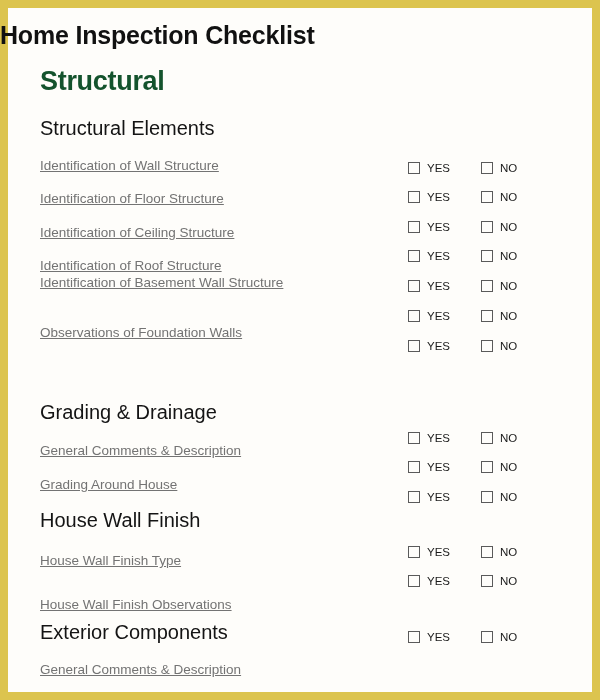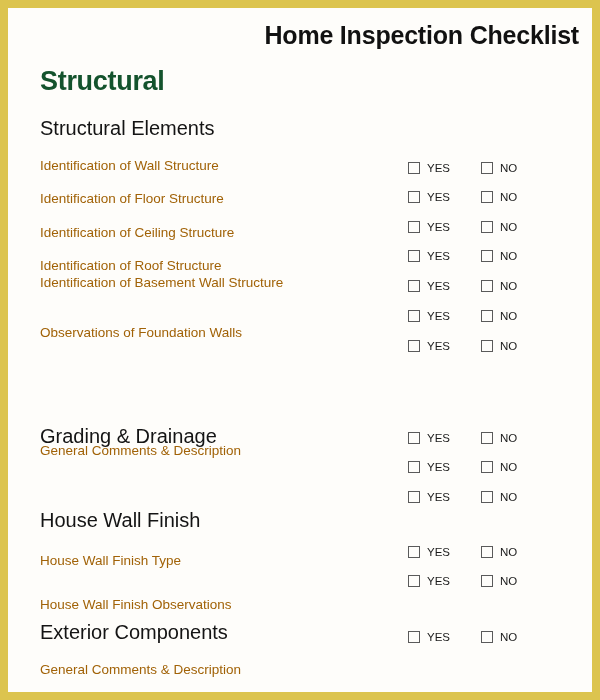--- a/index.html
+++ b/index.html
@@ -43,7 +43,7 @@
     left: 0;
     top: 21px;
     width: 579px;
-    text-align: right;
+    text-align: left;
     font-size: 25px;
     font-weight: bold;
     color: #111111;

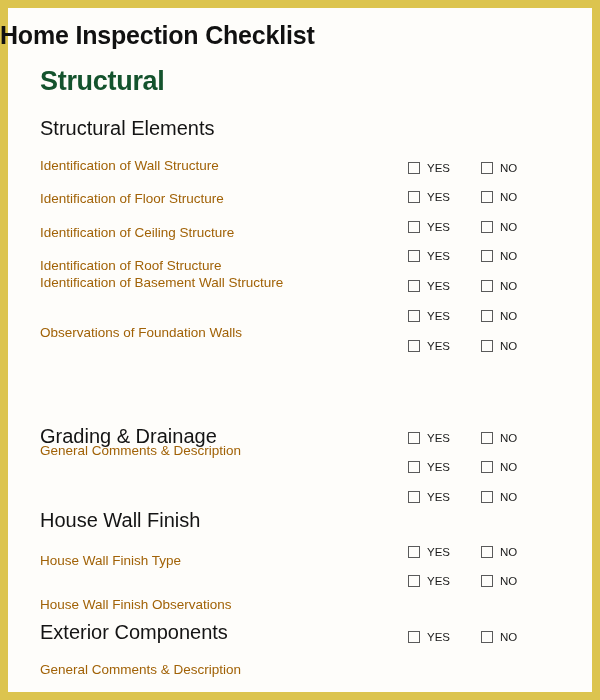--- a/index.html
+++ b/index.html
@@ -73,8 +73,9 @@
     position: absolute;
     left: 40px;
     font-size: 13.5px;
-    color: #a16207;
+    color: #737373;
     white-space: nowrap;
+    text-decoration: underline;
   }
 
   .watermark {

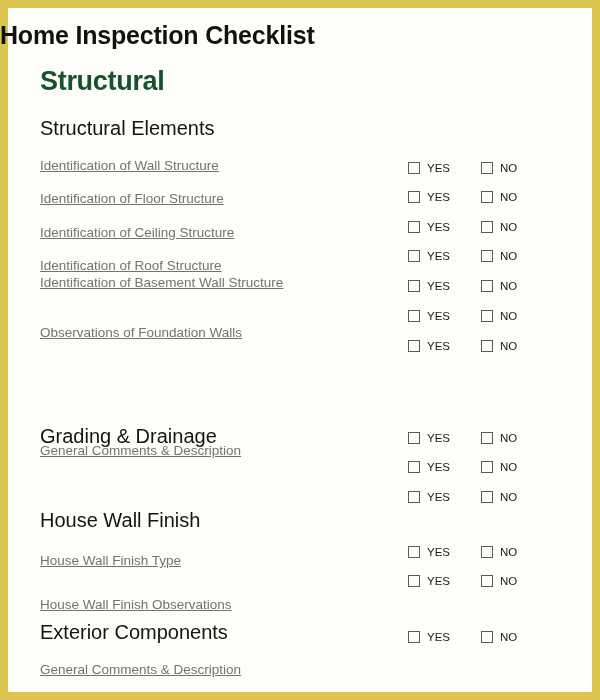--- a/index.html
+++ b/index.html
@@ -145,7 +145,7 @@
     <div class="item-link" style="top:325px;">Observations of Foundation Walls</div>
 
 
-    <div class="group-title" style="top:401px;margin-top:24px;">Grading &amp; Drainage</div>
+    <div class="group-title" style="top:401px;">Grading &amp; Drainage</div>
 
     <div class="item-link" style="top:443px;">General Comments &amp; Description</div>
 

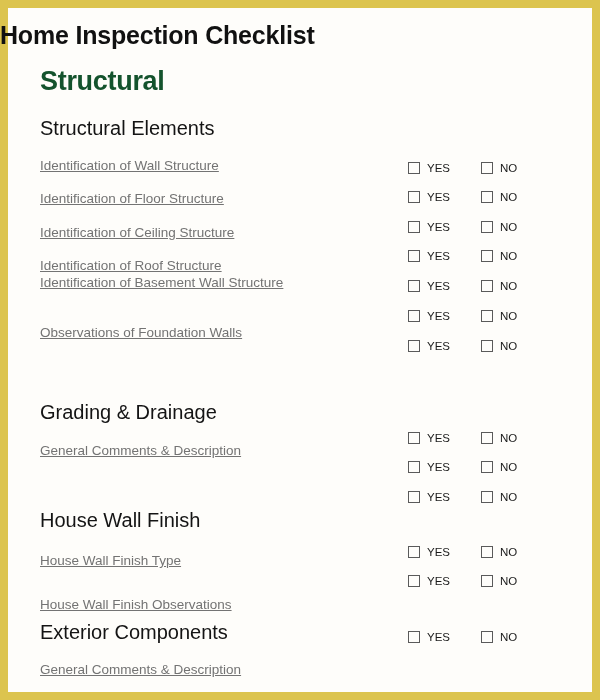--- a/index.html
+++ b/index.html
@@ -148,6 +148,7 @@
     <div class="group-title" style="top:401px;">Grading &amp; Drainage</div>
 
     <div class="item-link" style="top:443px;">General Comments &amp; Description</div>
+    <div class="item-link" style="top:477px;">Grading Around House</div>
 
     <div class="group-title" style="top:501px;margin-top:8px;">House Wall Finish</div>
 

